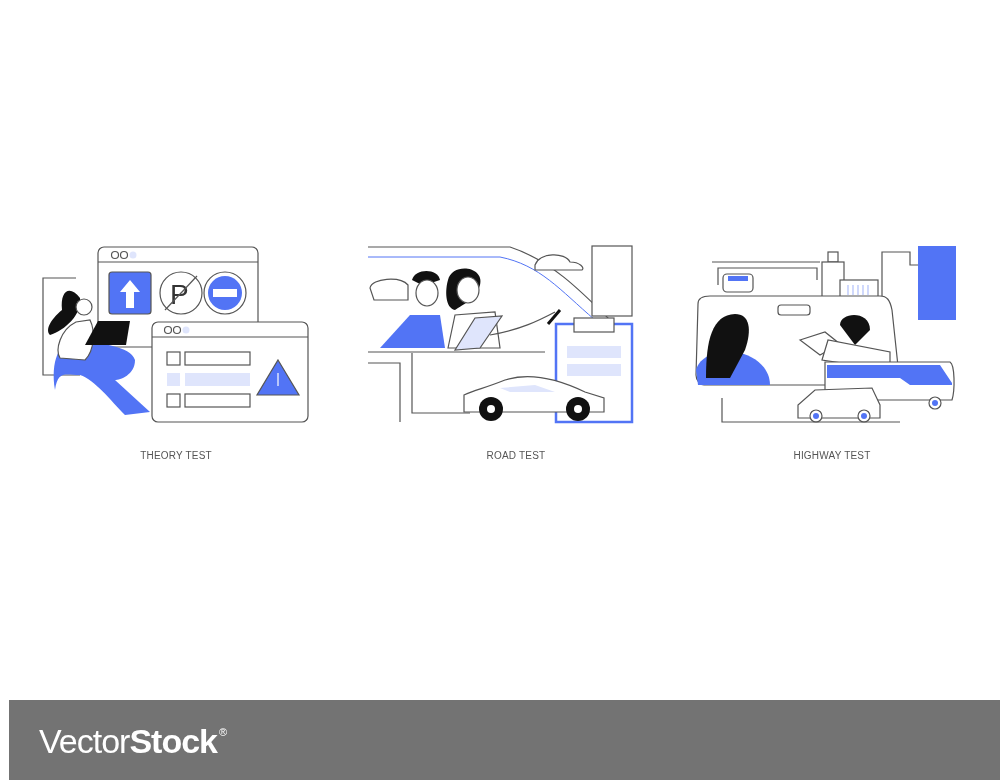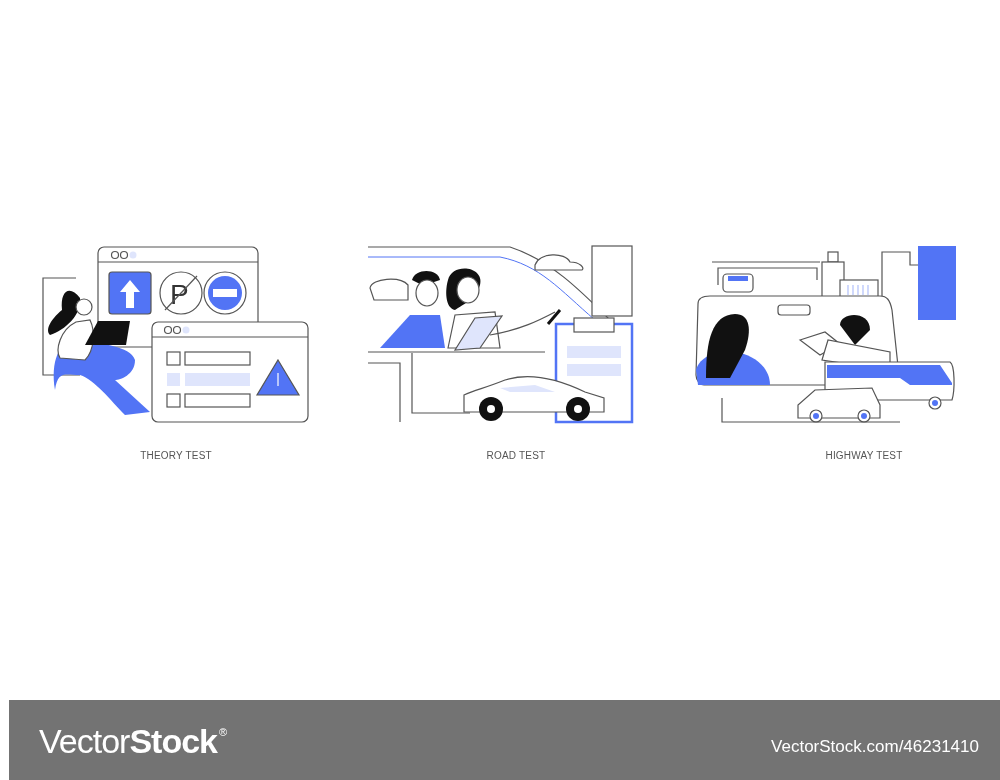--- a/index.html
+++ b/index.html
@@ -117,7 +117,7 @@
 
 <div class="caption" style="left:76px">THEORY TEST</div>
 <div class="caption" style="left:416px">ROAD TEST</div>
-<div class="caption" style="left:764px">HIGHWAY TEST</div>
+<div class="caption" style="left:732px">HIGHWAY TEST</div>
 
 <div class="footer">
   <div class="logo">

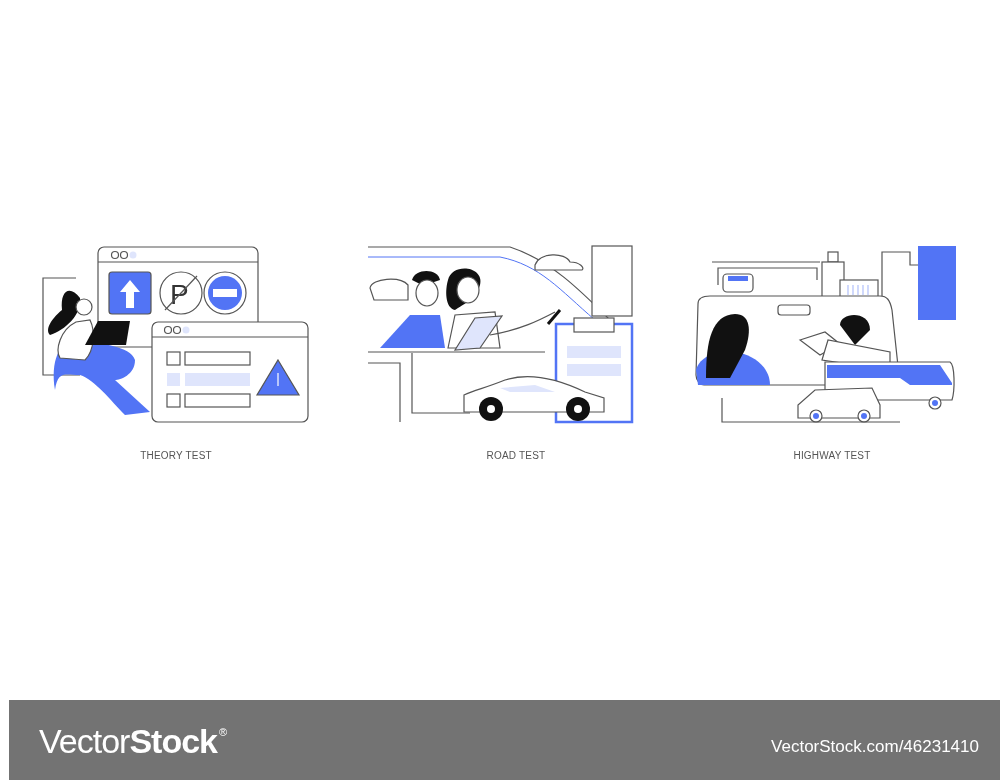--- a/index.html
+++ b/index.html
@@ -123,7 +123,6 @@
   <div class="logo">
     <span class="thin">Vector</span><span class="bold">Stock</span><sup>®</sup>
   </div>
-  <div class="url">VectorStock.com/46231410</div>
 </div>
 
 </body></html>

